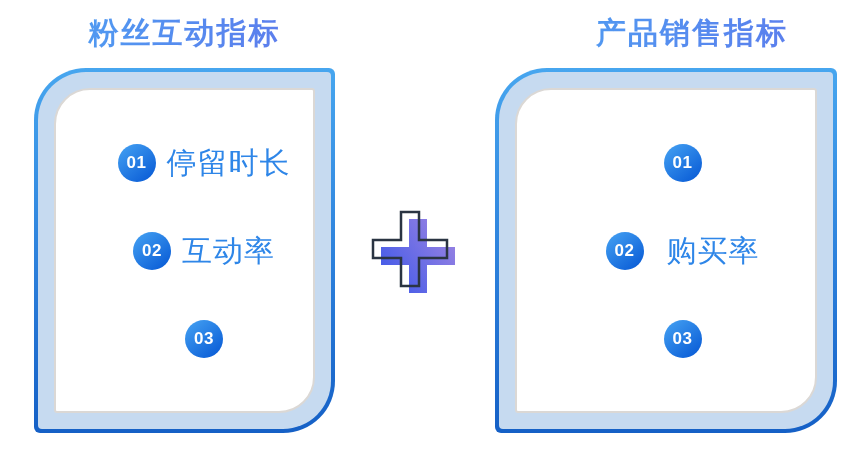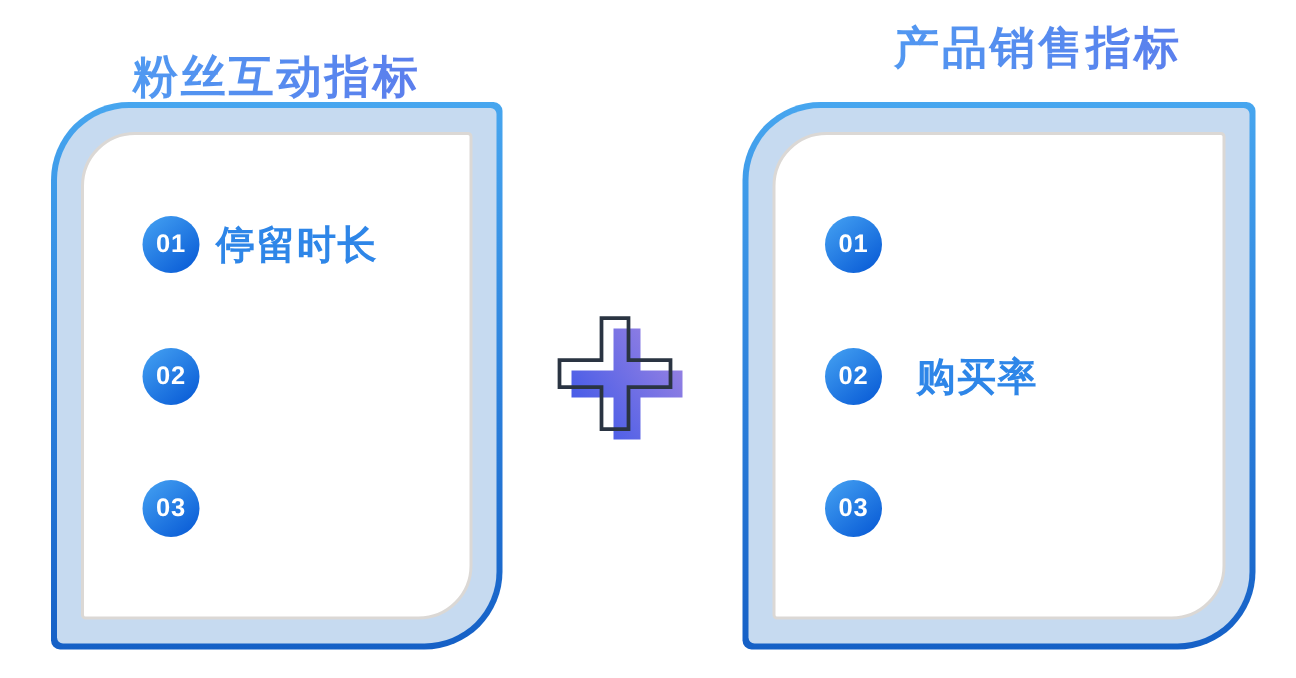--- a/index.html
+++ b/index.html
@@ -22,7 +22,7 @@
     color: transparent;
     white-space: nowrap;
   }
-  .title-left  { left: 34px;  width: 301px; margin-top: 19px; }
+  .title-left  { left: 34px;  width: 301px; }
   .title-right { left: 521px; width: 342px; }
 
   

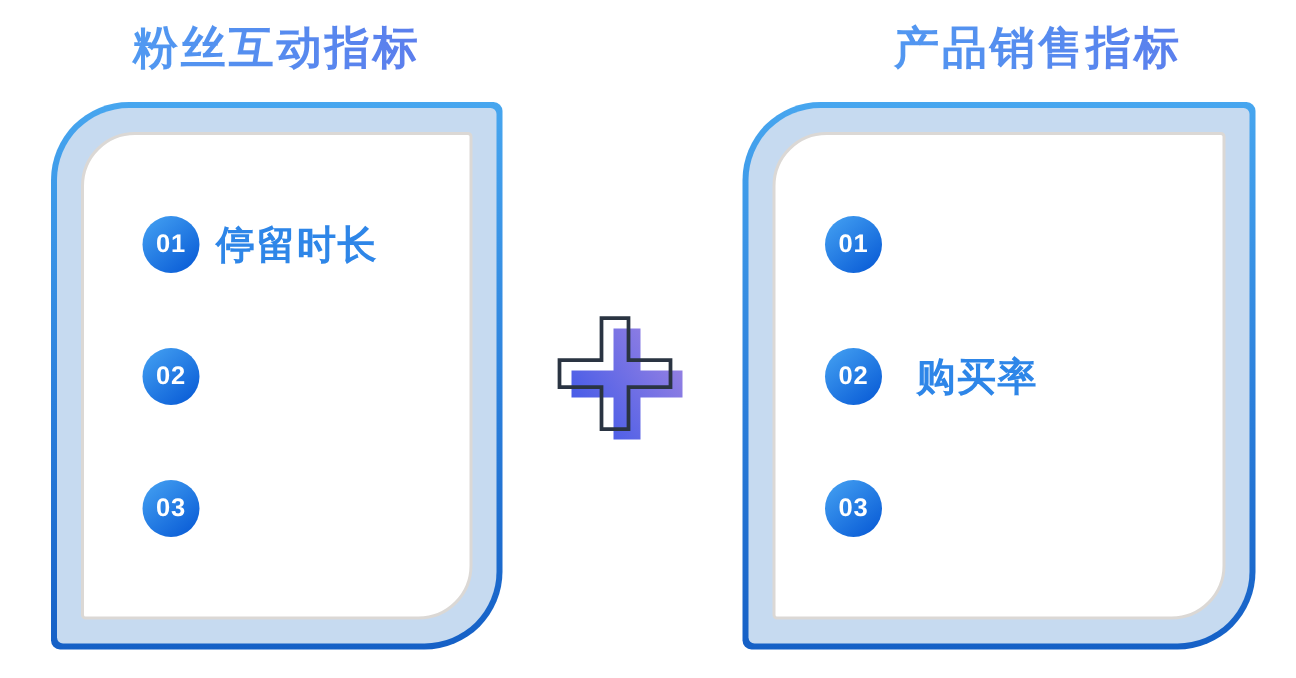--- a/index.html
+++ b/index.html
@@ -52,6 +52,7 @@
     flex-direction: column;
     justify-content: center;
     gap: 50px;
+    align-items: center;
   }
   .panel-left  .panel-card { padding-left: 39px; }
   .panel-right .panel-card { padding-left: 33px; }

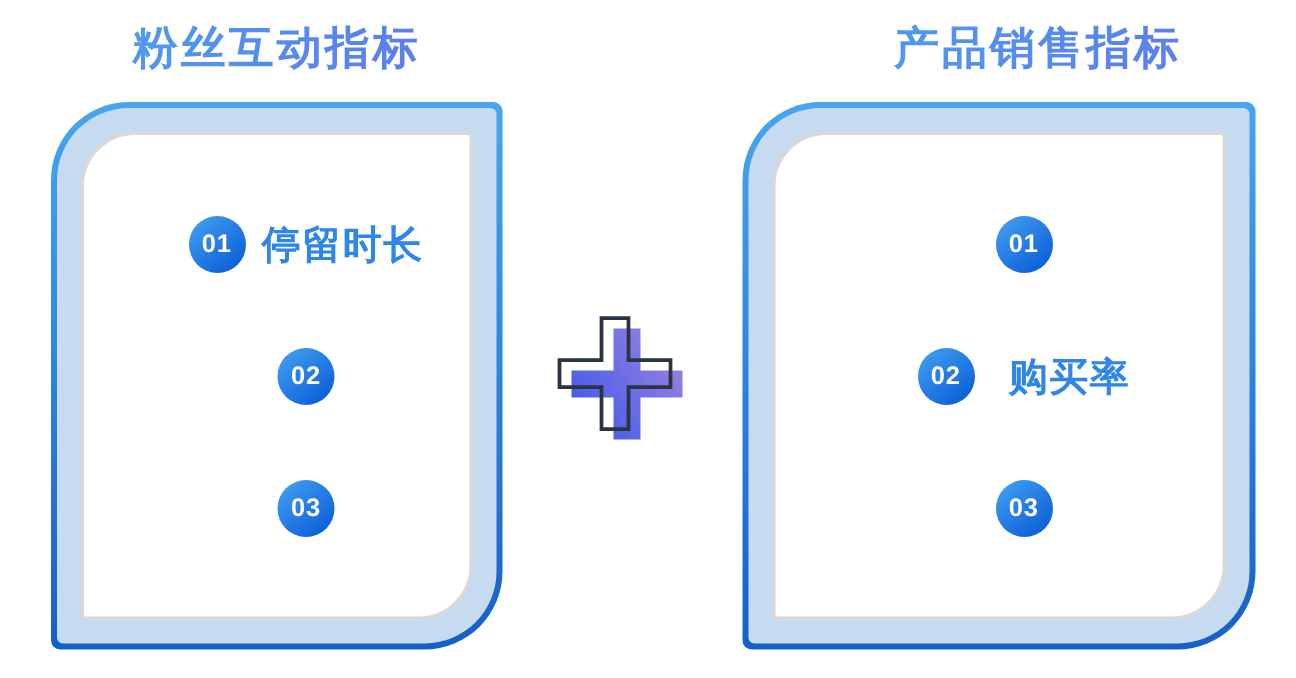--- a/index.html
+++ b/index.html
@@ -75,8 +75,8 @@
     letter-spacing: 0.5px;
   }
   .metric-label {
-    font-size: 26px;
-    font-weight: 700;
+    font-size: 30px;
+    font-weight: 400;
     color: #2E86E8;
     letter-spacing: 1px;
     white-space: nowrap;

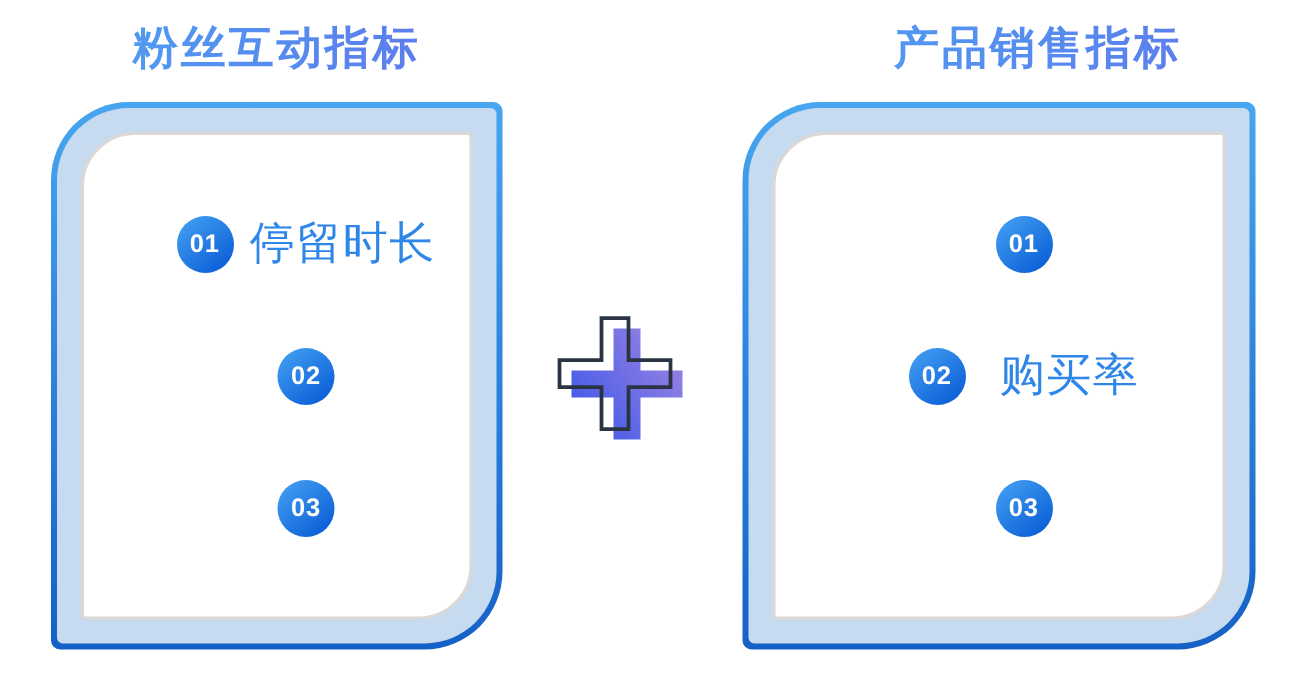--- a/index.html
+++ b/index.html
@@ -103,6 +103,7 @@
 
       <div class="metric-item">
         <span class="metric-badge">02</span>
+        <span class="metric-label">互动率</span>
       </div>
 
       <div class="metric-item">

